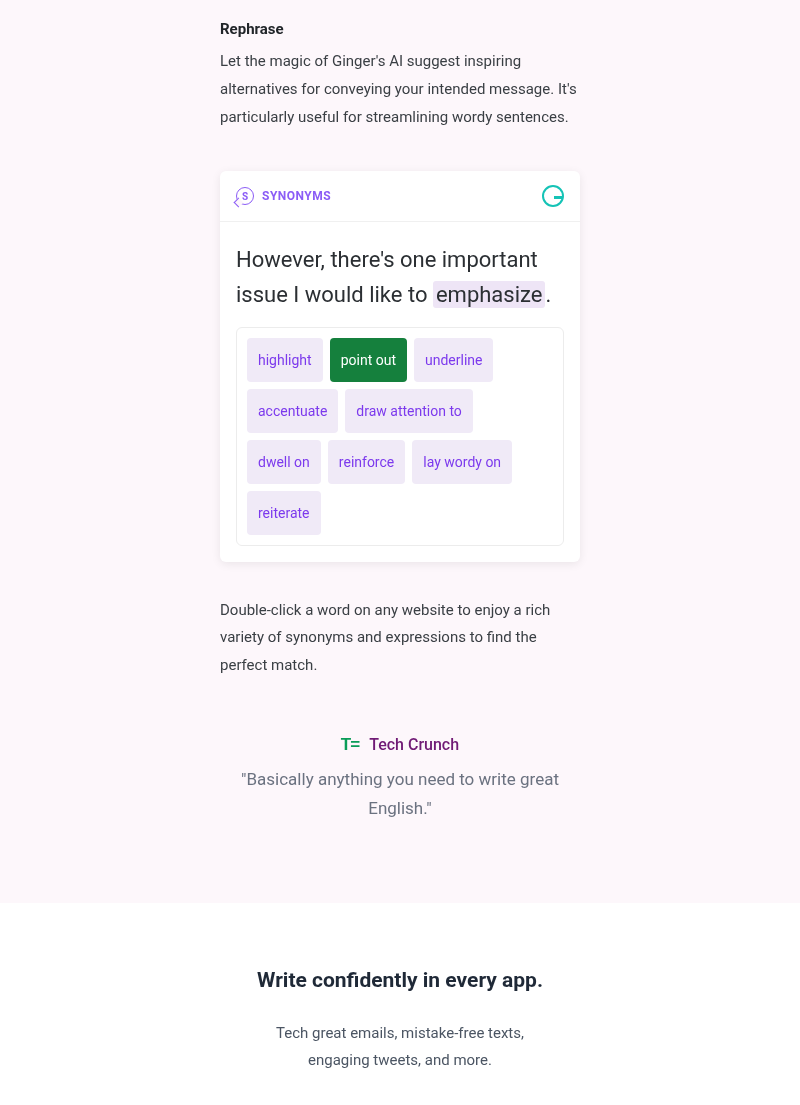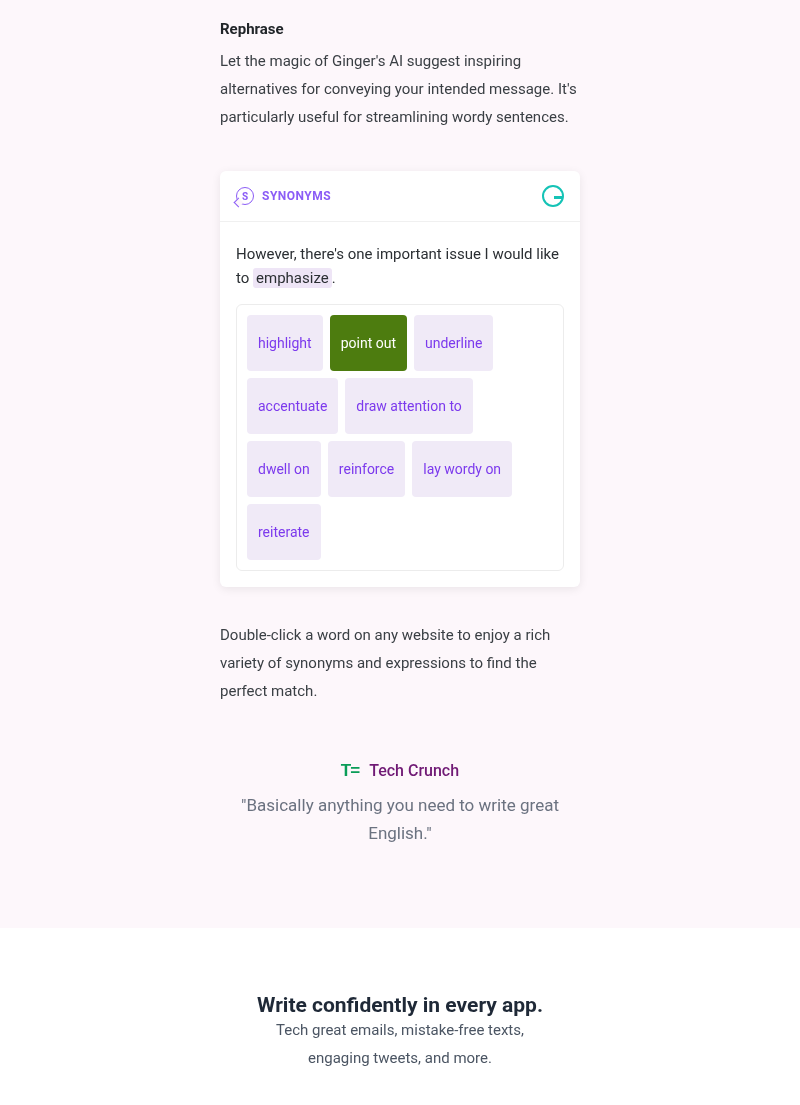--- a/index.html
+++ b/index.html
@@ -17,7 +17,7 @@
 .g-logo { width: 22px; height: 22px; border: 2.5px solid #15c3b6; border-radius: 50%; position: relative; }
 .g-logo::after { content: ""; position: absolute; right: -1px; top: 50%; width: 9px; height: 2.5px; background: #15c3b6; }
 .card-body { padding: 20px 16px 16px 16px; }
-.sample-text { font-size: 15px; color: #2b2f33; line-height: 1.6; margin-bottom: 14px; }
+.sample-text { font-size: 22px; color: #2b2f33; line-height: 1.6; margin-bottom: 14px; }
 .hl-word { background: #eee5f6; padding: 1px 3px; border-radius: 3px; }
 .chips-box { border: 1px solid #ececec; border-radius: 6px; padding: 10px; display: flex; flex-wrap: wrap; gap: 7px; }
 .chip { background: #f0eaf7; color: #7c3aed; font-size: 14px; padding: 20px 11px; border-radius: 4px; cursor: pointer; }

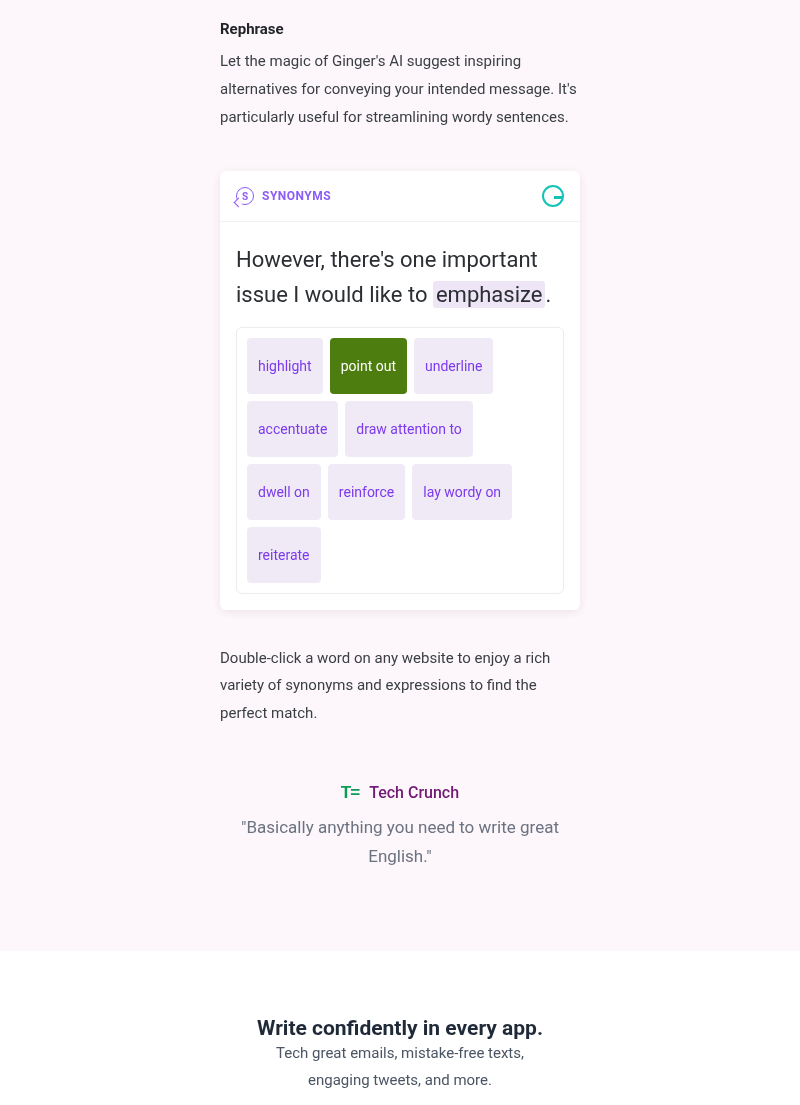--- a/index.html
+++ b/index.html
@@ -20,7 +20,7 @@
 .sample-text { font-size: 22px; color: #2b2f33; line-height: 1.6; margin-bottom: 14px; }
 .hl-word { background: #eee5f6; padding: 1px 3px; border-radius: 3px; }
 .chips-box { border: 1px solid #ececec; border-radius: 6px; padding: 10px; display: flex; flex-wrap: wrap; gap: 7px; }
-.chip { background: #f0eaf7; color: #7c3aed; font-size: 14px; padding: 20px 11px; border-radius: 4px; cursor: pointer; }
+.chip { background: #f0eaf7; color: #7c3aed; font-size: 14px; padding: 14px 11px; border-radius: 4px; cursor: pointer; }
 .chip.active { background: #4d7c0f; color: #fff; }
 .quote-block { text-align: center; margin-top: 55px; }
 .quote-source { display: inline-flex; align-items: center; gap: 10px; margin-bottom: 10px; }

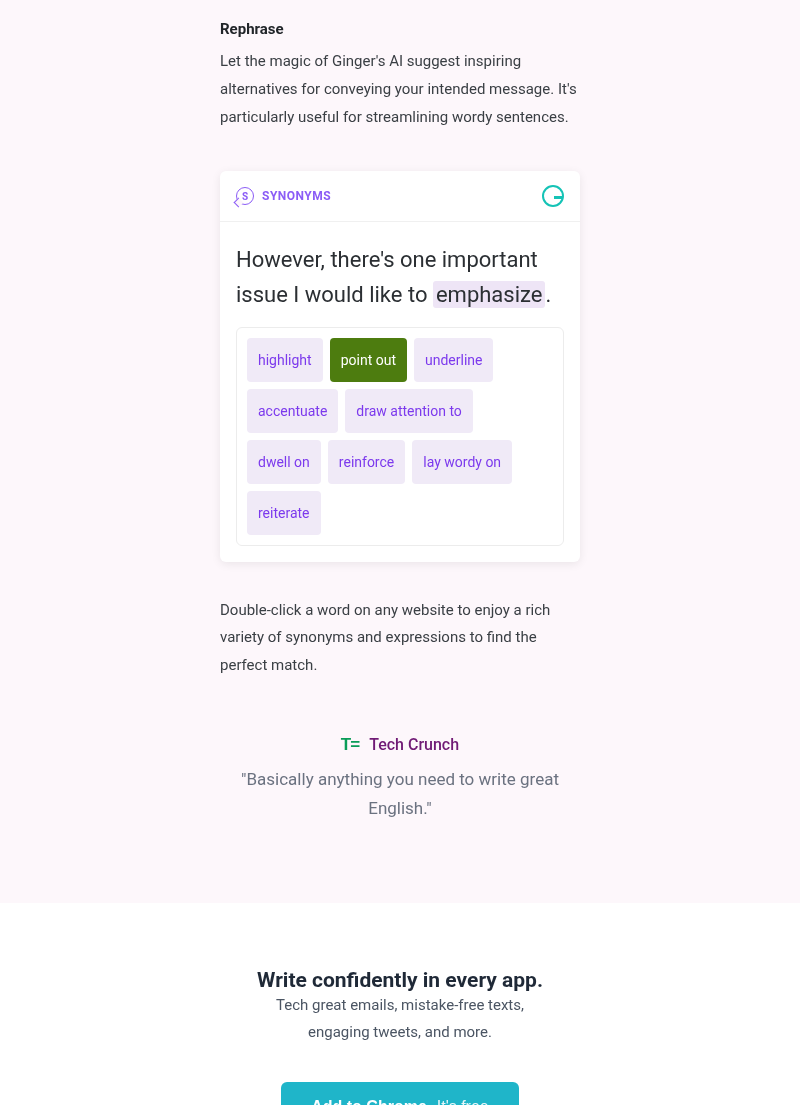--- a/index.html
+++ b/index.html
@@ -21,7 +21,7 @@
 .hl-word { background: #eee5f6; padding: 1px 3px; border-radius: 3px; }
 .chips-box { border: 1px solid #ececec; border-radius: 6px; padding: 10px; display: flex; flex-wrap: wrap; gap: 7px; }
 .chip { background: #f0eaf7; color: #7c3aed; font-size: 14px; padding: 14px 11px; border-radius: 4px; cursor: pointer; }
-.chip.active { background: #4d7c0f; color: #fff; }
+.chip.active { background: #15803d; color: #fff; }
 .quote-block { text-align: center; margin-top: 55px; }
 .quote-source { display: inline-flex; align-items: center; gap: 10px; margin-bottom: 10px; }
 .tc-logo { font-weight: 900; color: #0a9d58; font-size: 17px; letter-spacing: -1px; font-family: Arial, sans-serif; }

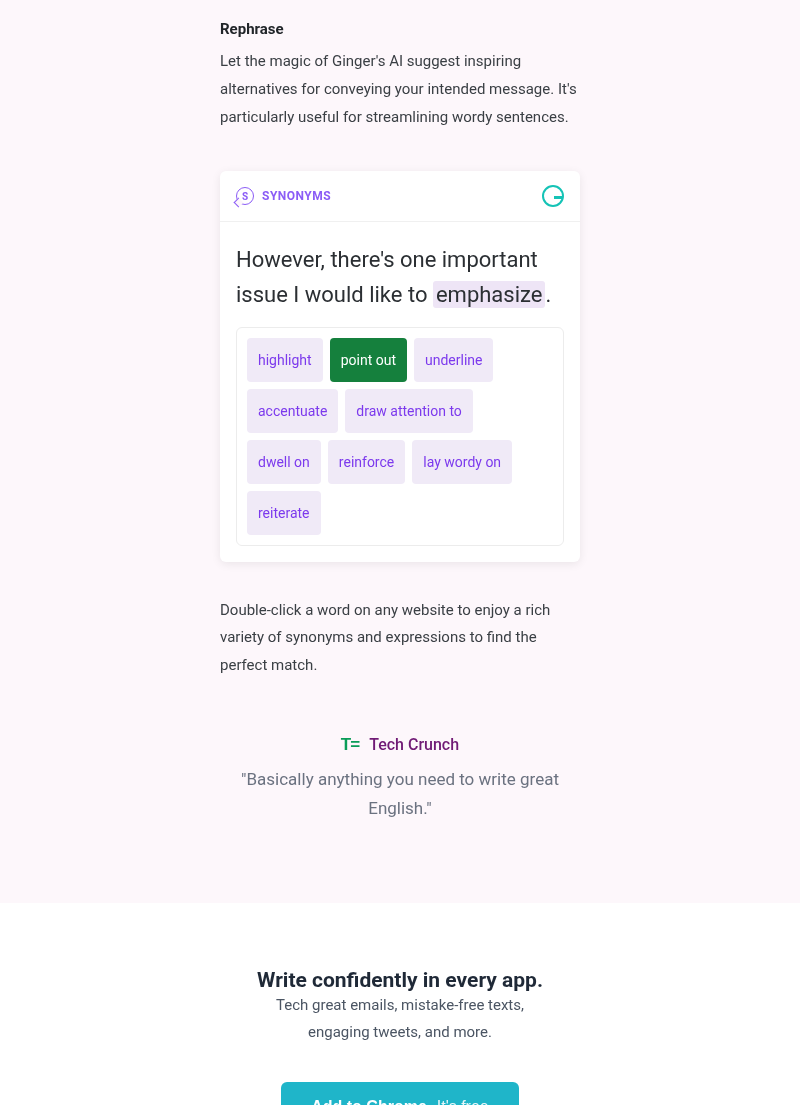--- a/index.html
+++ b/index.html
@@ -28,7 +28,7 @@
 .tc-name { color: #701a75; font-size: 16px; font-weight: 500; }
 .quote-text { color: #6b7280; font-size: 17px; line-height: 1.7; max-width: 340px; margin: 0 auto; }
 .bottom-section { background: #fff; padding: 65px 0 40px 0; text-align: center; }
-.bottom-title { font-size: 21px; font-weight: 700; color: #1f2937; }
+.bottom-title { font-size: 21px; font-weight: 700; color: #1f2937; margin-bottom: 28px; }
 .bottom-desc { font-size: 15px; color: #4b5563; line-height: 1.85; max-width: 300px; margin: 0 auto 35px auto; }
 .cta-btn { display: inline-flex; align-items: center; gap: 10px; background: #1fb5c9; color: #fff; font-size: 16px; font-weight: 700; padding: 16px 30px; border-radius: 6px; border: none; cursor: pointer; justify-content: center; }
 .cta-sub { font-weight: 400; opacity: 0.9; }

